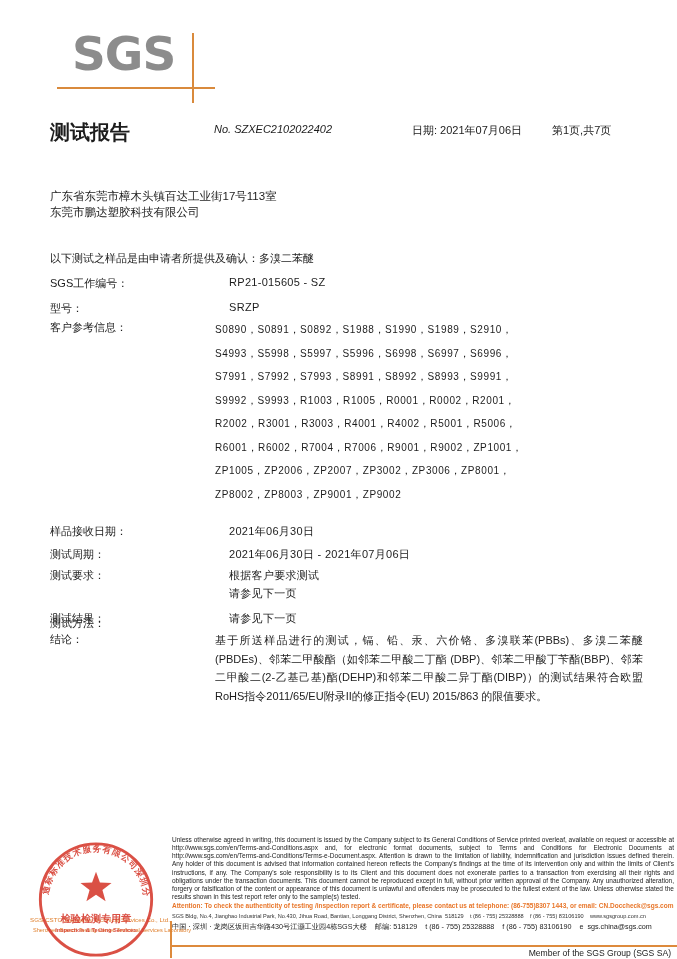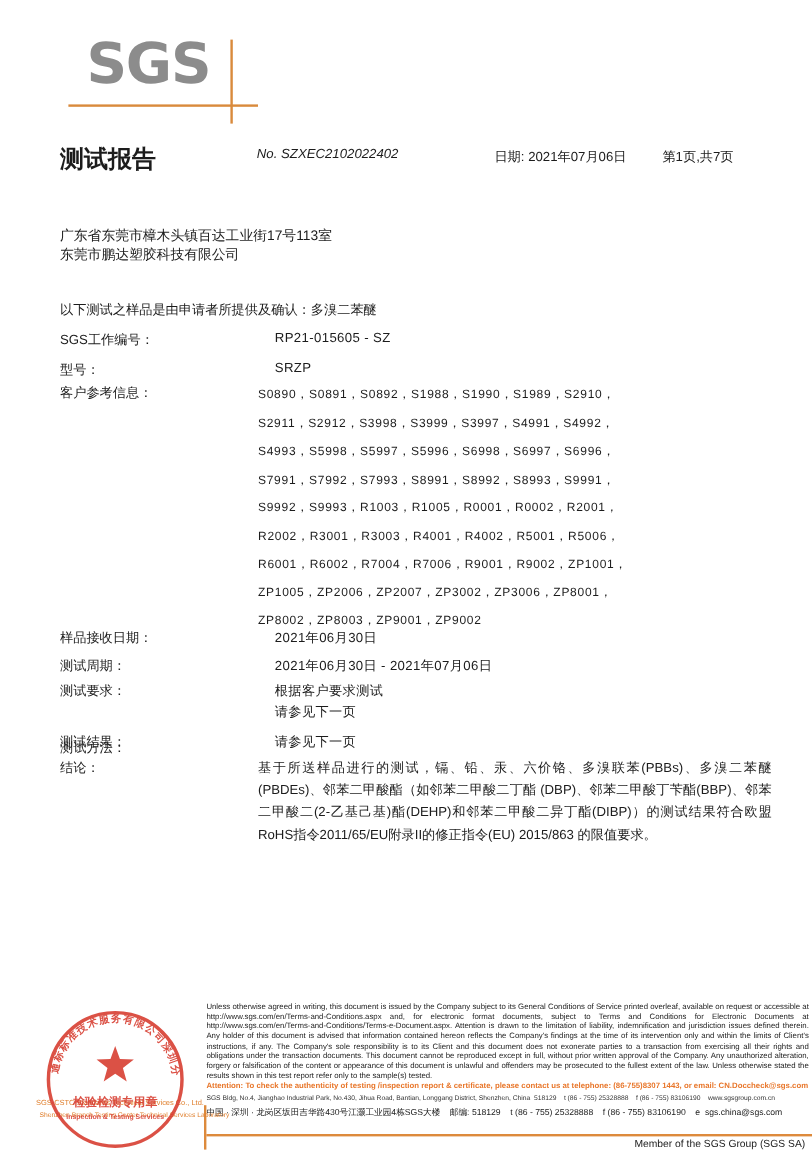--- a/index.html
+++ b/index.html
@@ -86,7 +86,6 @@
   <div class="flabel" style="top:320px">客户参考信息：</div>
   <div class="ref-lines">
     <div>S0890，S0891，S0892，S1988，S1990，S1989，S2910，</div>
-    <div>S2911，S2912，S3998，S3999，S3997，S4991，S4992，</div>
     <div>S4993，S5998，S5997，S5996，S6998，S6997，S6996，</div>
     <div>S7991，S7992，S7993，S8991，S8992，S8993，S9991，</div>
     <div>S9992，S9993，R1003，R1005，R0001，R0002，R2001，</div>

